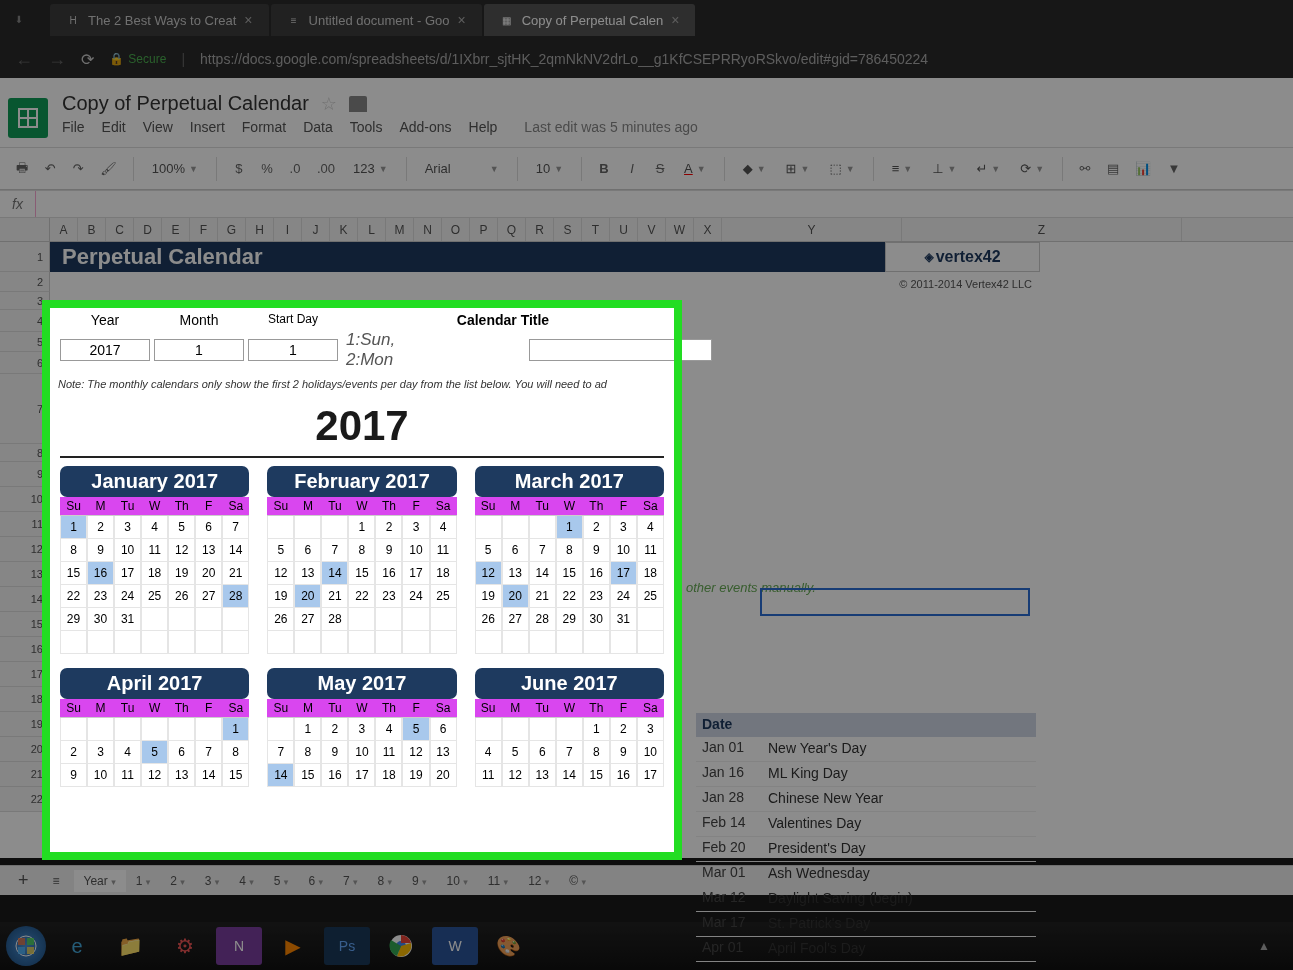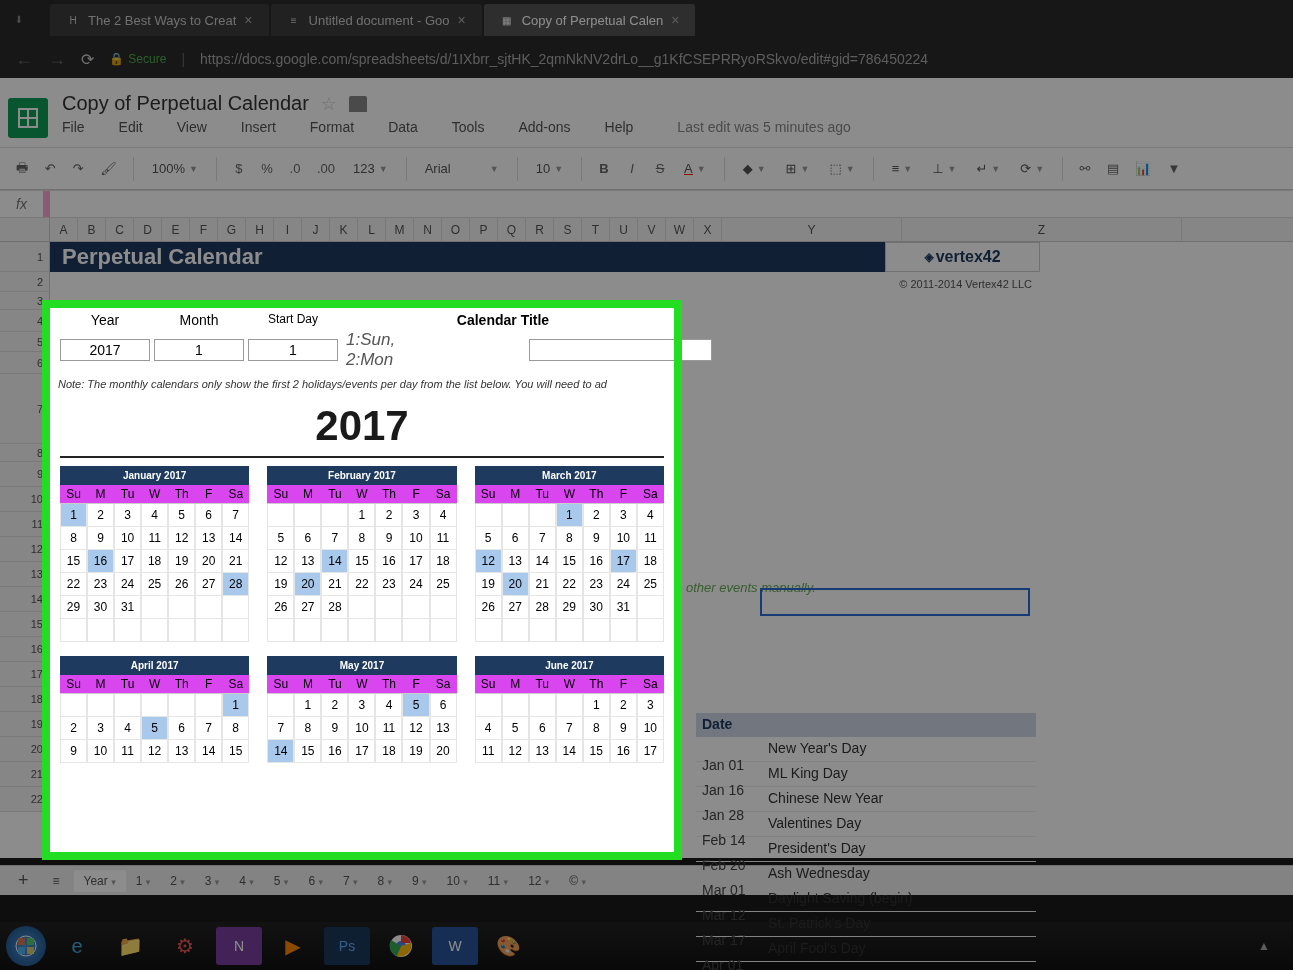--- a/index.html
+++ b/index.html
@@ -90,7 +90,7 @@
   .star-icon { color:#ccc; font-size:18px; }
   .folder-icon { width:18px;height:16px;background:#888;border-radius:2px 2px 0 0;position:relative;}
   .menu-row {
-    display:flex;gap:34px;padding:4px 8px 8px 74px;font-size:14px;color:#555;
+    display:flex;gap:17px;padding:4px 8px 8px 74px;font-size:14px;color:#555;
   }
   .last-edit { color:#888; margin-left:10px; }
   .toolbar-row {

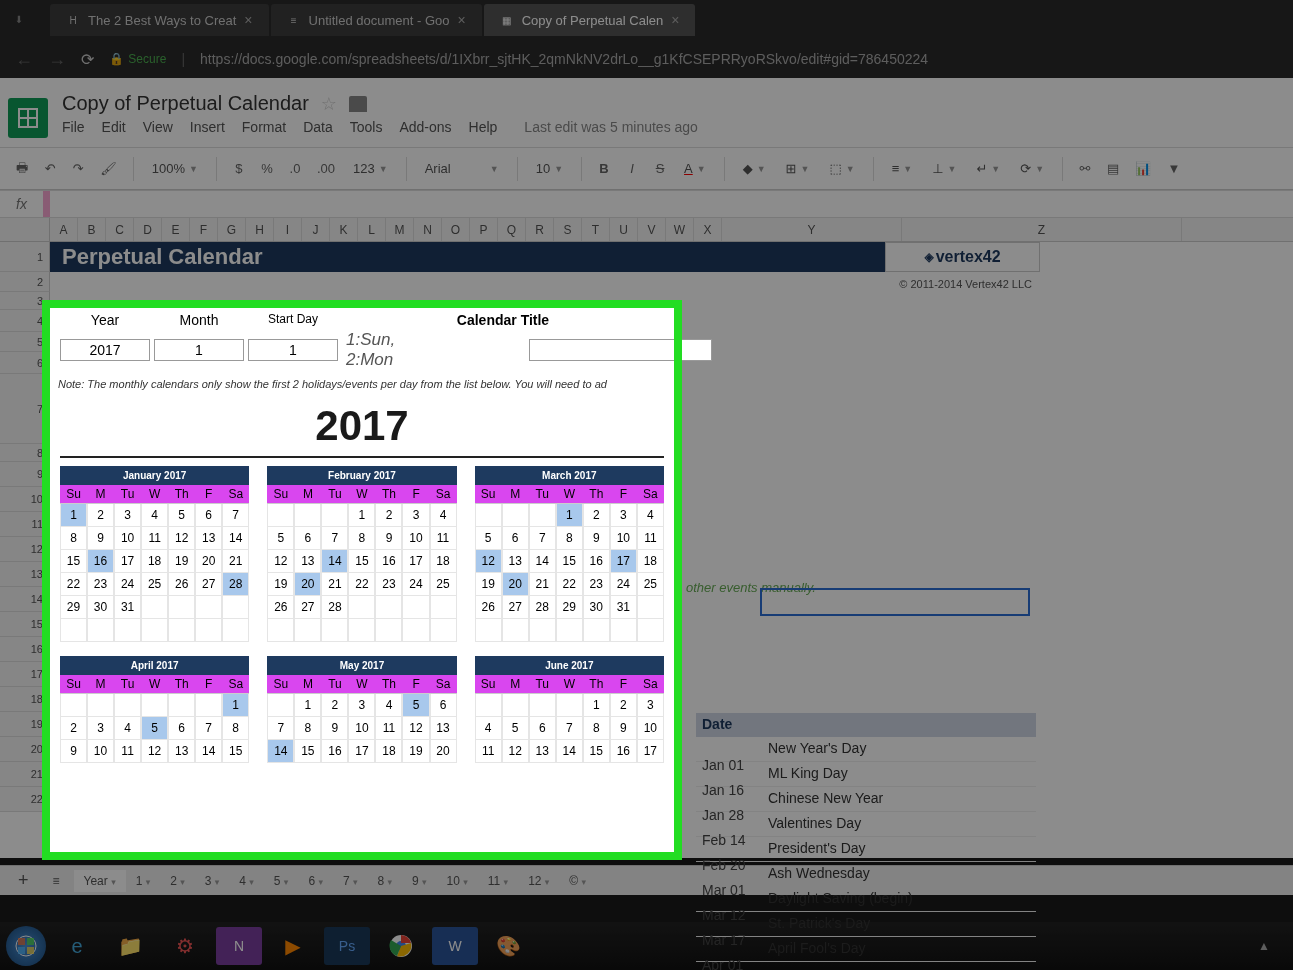--- a/index.html
+++ b/index.html
@@ -106,7 +106,7 @@
   .fx-row {
     display:flex;align-items:center;height:28px;background:#fff;border-top:1px solid #ddd;border-bottom:1px solid #ddd;
   }
-  .fx-label { width:50px;text-align:left;font-style:italic;color:#777;font-size:14px;border-right:7px solid #f9a8d4;height:100%;display:flex;align-items:center;justify-content:center;}
+  .fx-label { width:36px;text-align:left;font-style:italic;color:#777;font-size:14px;border-right:1px solid #f9a8d4;height:100%;display:flex;align-items:center;justify-content:center;}
   .fx-input { flex:1; padding:0 8px; }
 
   

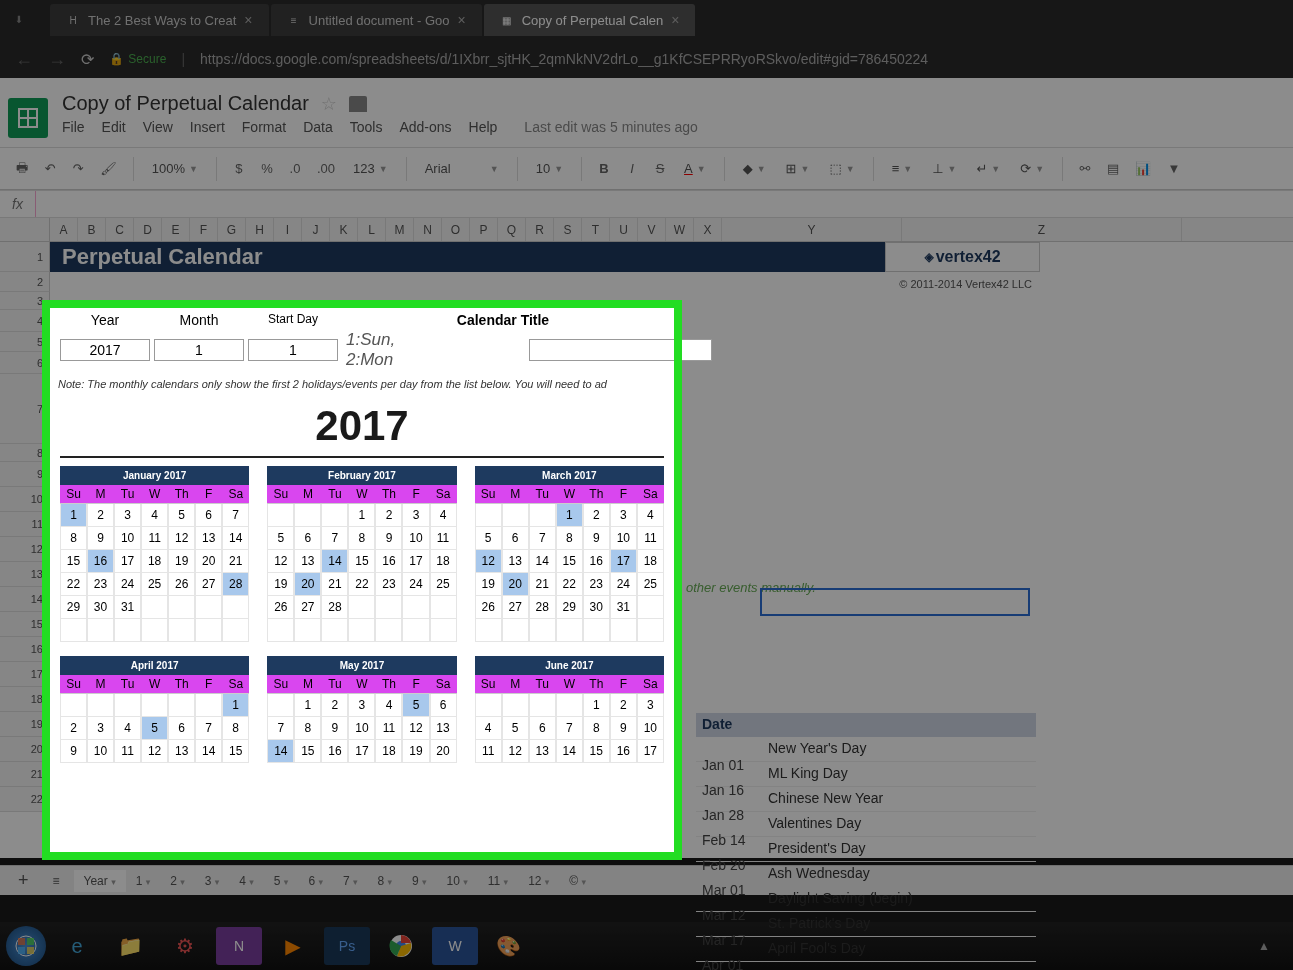--- a/index.html
+++ b/index.html
@@ -169,7 +169,7 @@
 
   .cal-grid { display:flex;gap:18px;padding:0 10px;justify-content:space-between; }
   .mini-cal { width:190px; }
-  .cal-title { background:#1e3a5f;color:#fff;text-align:center;font-size:10px;font-weight:bold;padding:4px 0; }
+  .cal-title { background:#1e3a5f;color:#fff;text-align:center;font-size:20px;font-weight:bold;padding:4px 0;border-radius:7px; }
   .cal-head { display:flex; }
   .ch { flex:1;text-align:center;font-size:12px;padding:2px 0;background:#d946ef;border-bottom:1px solid #ccc;}
   .cal-body { display:flex;flex-wrap:wrap; }

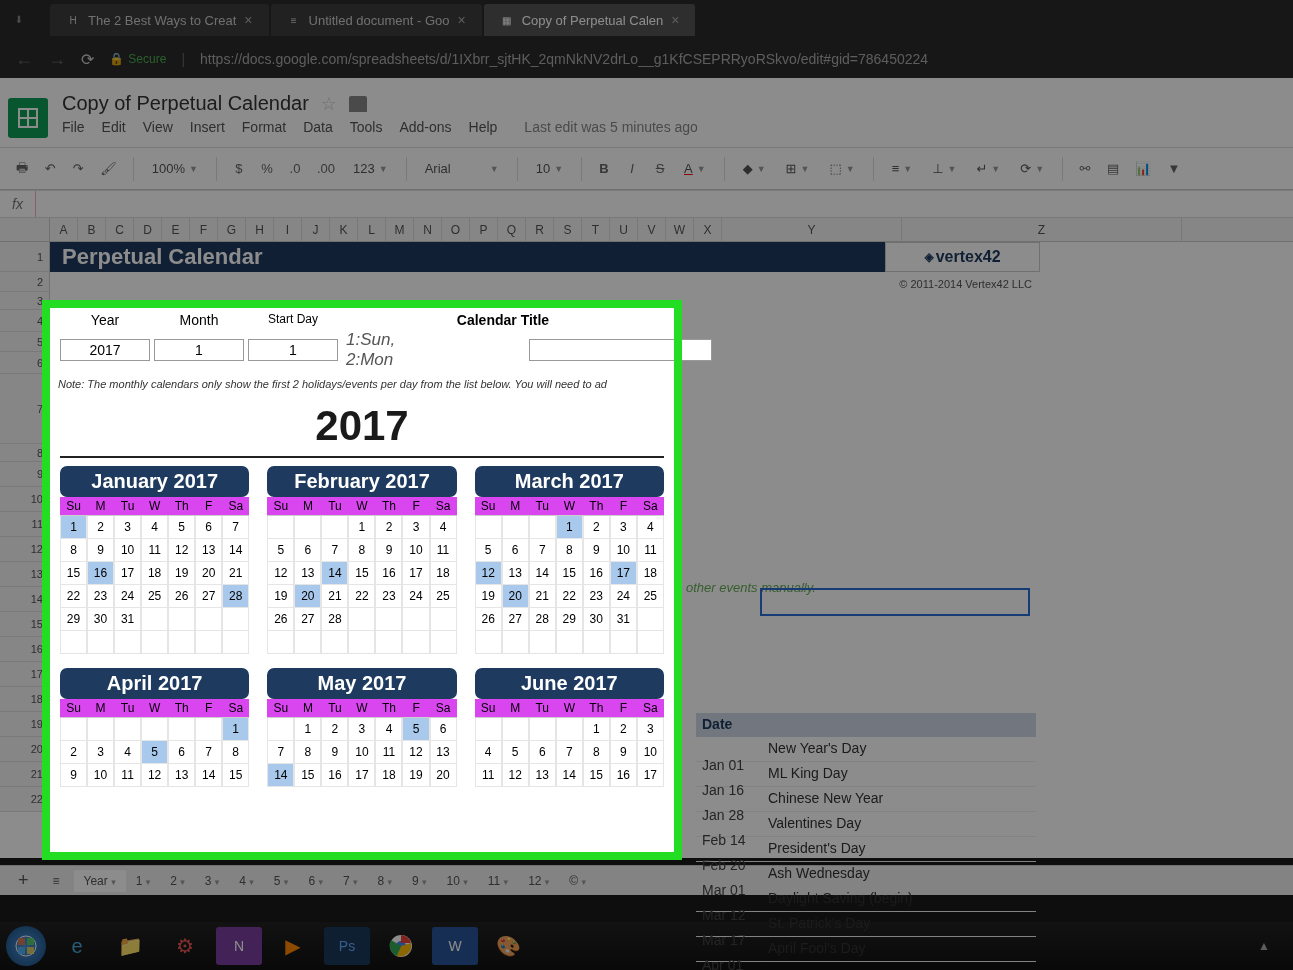--- a/index.html
+++ b/index.html
@@ -185,7 +185,7 @@
   .dh-date { width:66px;padding:3px 6px; color:#1e3a5f;}
   .dh-event { flex:1;padding:3px 6px; color:#1e3a5f;}
   .data-row { display:flex;font-size:14px;height:25px;border-bottom:1px solid #eee; }
-  .dr-date { width:66px;padding:20px 6px;color:#444; }
+  .dr-date { width:66px;padding:2px 6px;color:#444; }
   .dr-event { flex:1;padding:3px 6px;color:#333; }
   .note-ext { position:absolute;left:686px;top:362px;font-size:13px;font-style:italic;color:#6a5;z-index:50; }
   .selected-cell {

